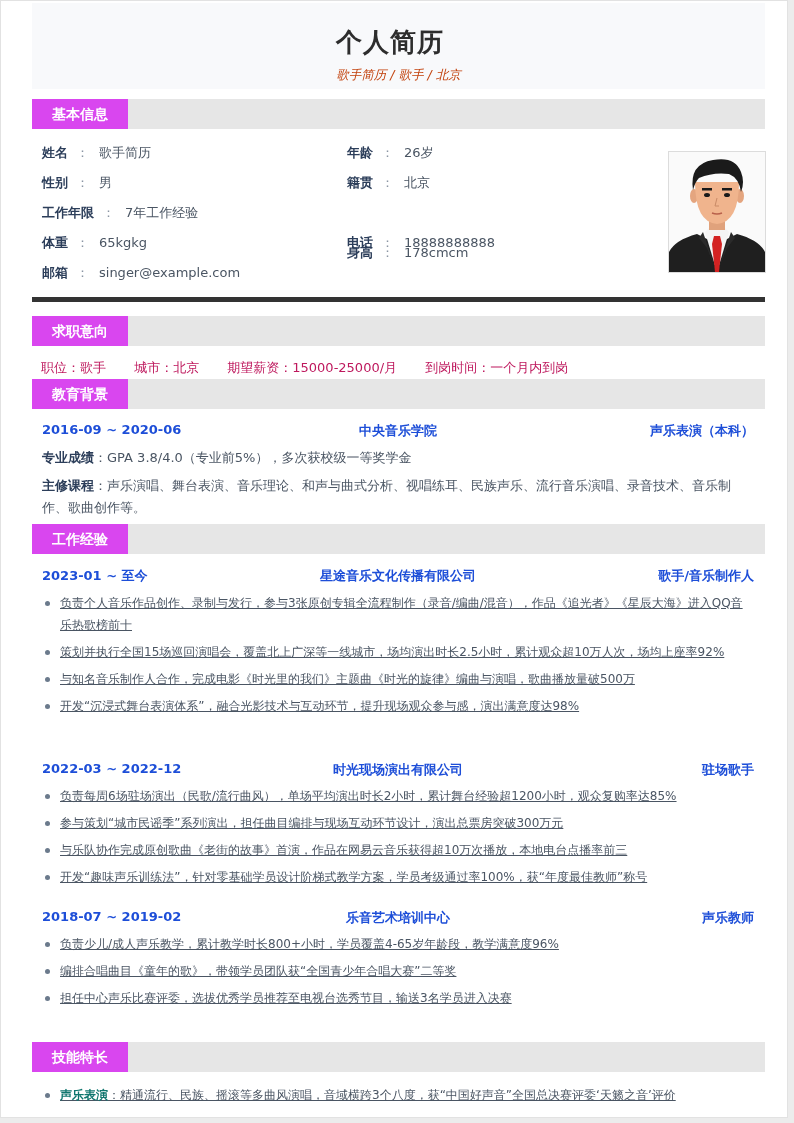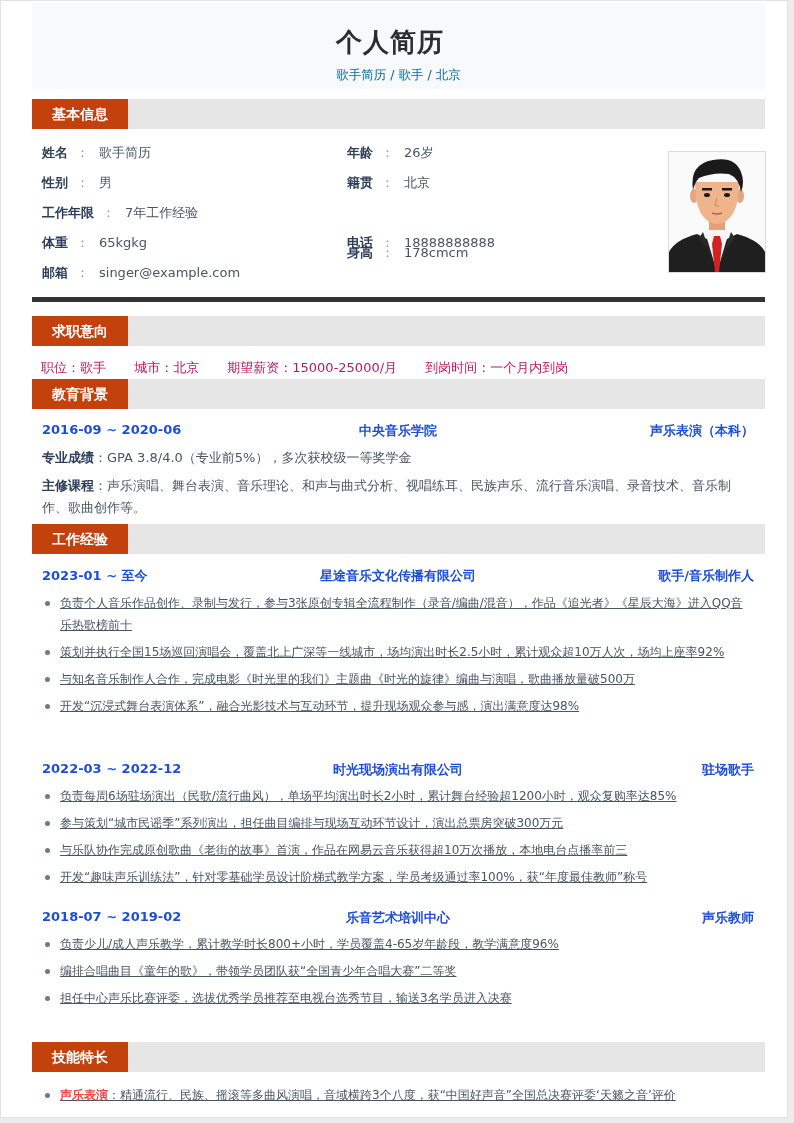--- a/index.html
+++ b/index.html
@@ -27,7 +27,7 @@
   }
   .subtitle {
     position: absolute; left: 0; right: 0; top: 64px;
-    font-size: 12.5px; color: #0369a1;
+    font-size: 12.5px; color: #c2410c; font-style: italic;
   }
   .sec-head {
     position: absolute; left: 31px; width: 733px; height: 30px;

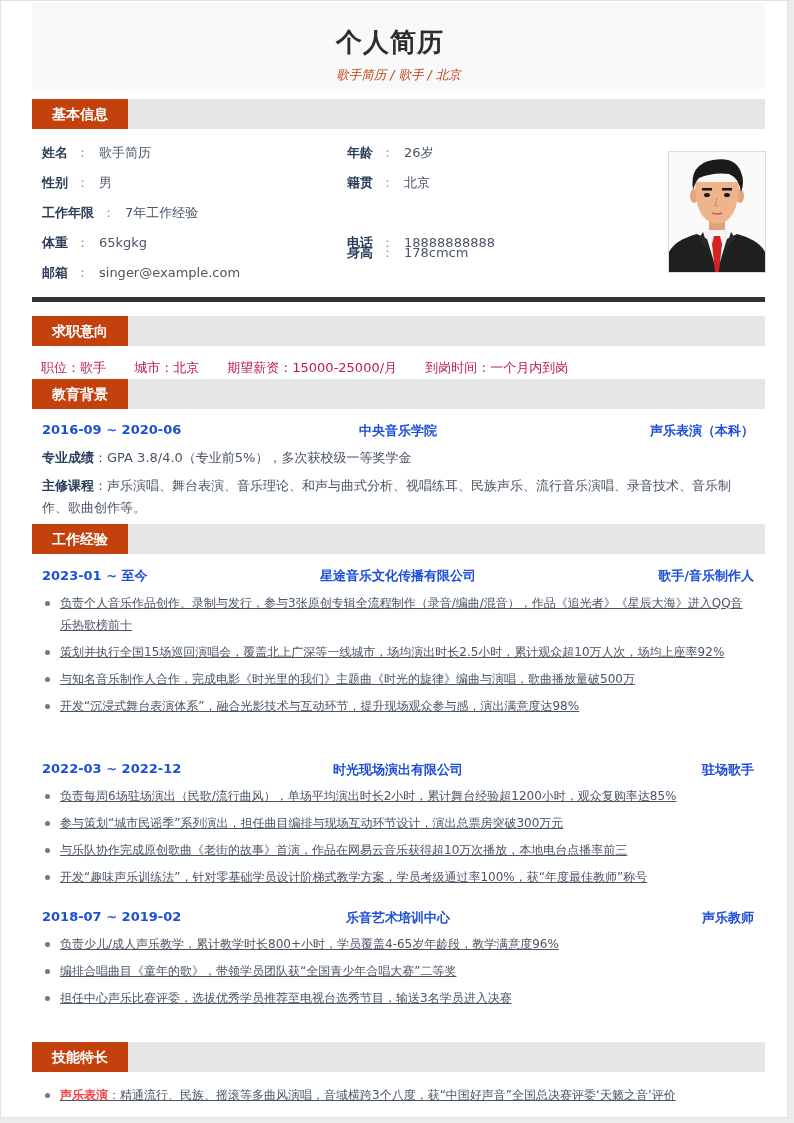--- a/index.html
+++ b/index.html
@@ -35,7 +35,7 @@
   }
   .sec-head .lbl {
     position: absolute; left: 0; top: 0; width: 96px; height: 30px;
-    background: #c2410c; color: #fff; font-weight: bold; font-size: 14px;
+    background: #d946ef; color: #fff; font-weight: bold; font-size: 14px;
     line-height: 30px; text-align: center;
   }
   .info-row {

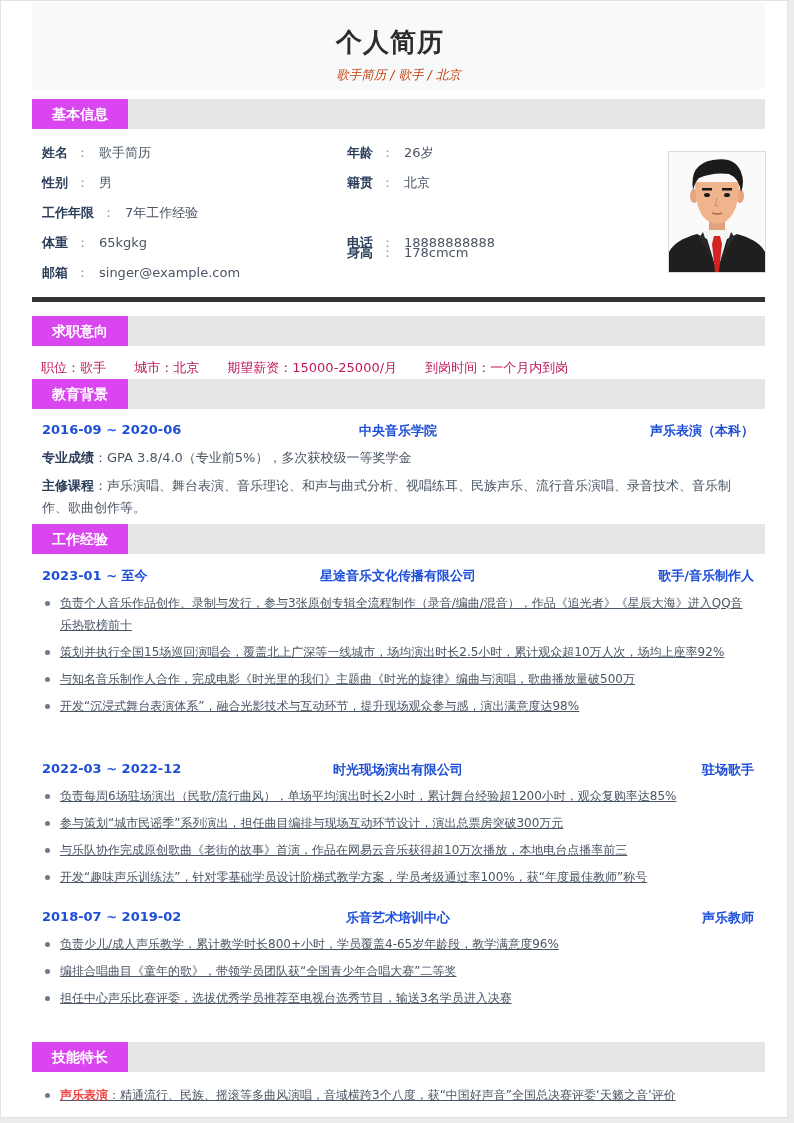--- a/index.html
+++ b/index.html
@@ -74,7 +74,7 @@
     content: ""; position: absolute; left: 3px; top: 9px; width: 5px; height: 5px;
     border-radius: 50%; background: #6b7a8c;
   }
-  ul.bullets li b { color: #ef4444; }
+  ul.bullets li b { color: #0f766e; }
 </style>
 </head>
 <body>

